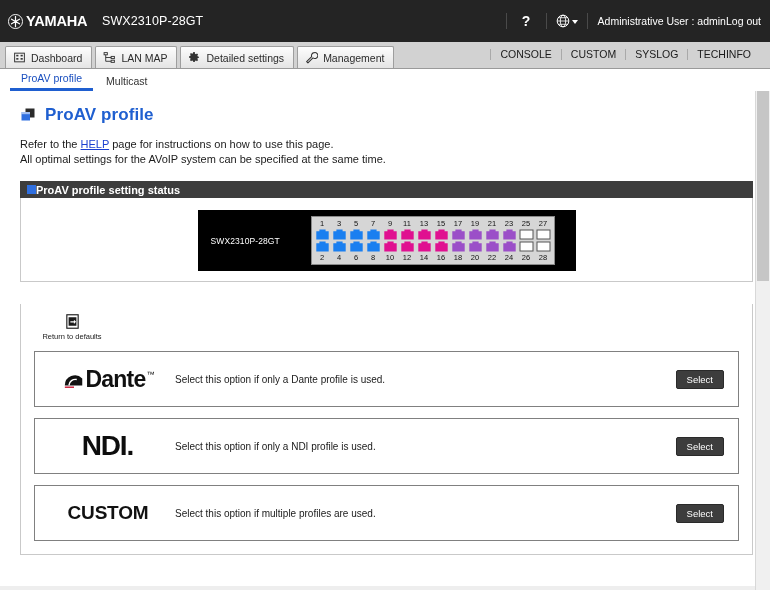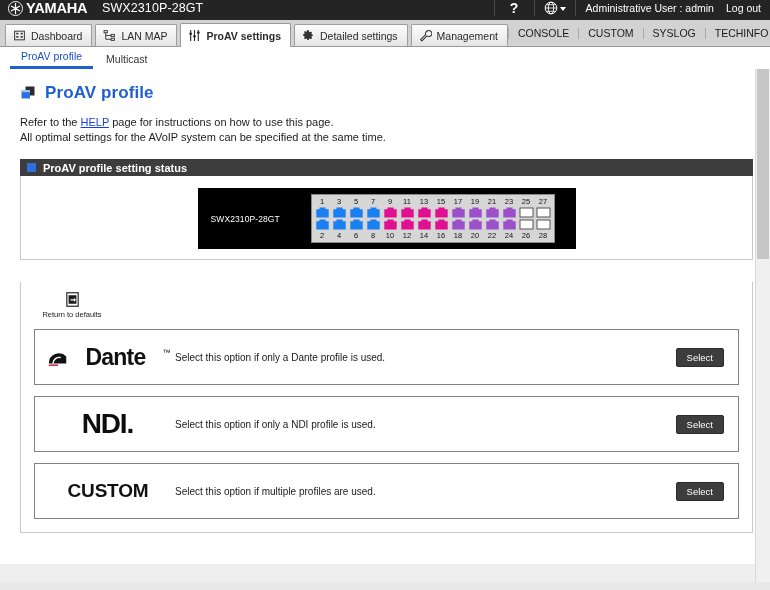--- a/index.html
+++ b/index.html
@@ -14,10 +14,10 @@
 
   
   .topbar {
-    height: 20px;
+    height: 42px;
     background: #242424;
     display: flex;
-    align-items: flex-start;
+    align-items: center;
     color: #ffffff;
     position: relative;
   }

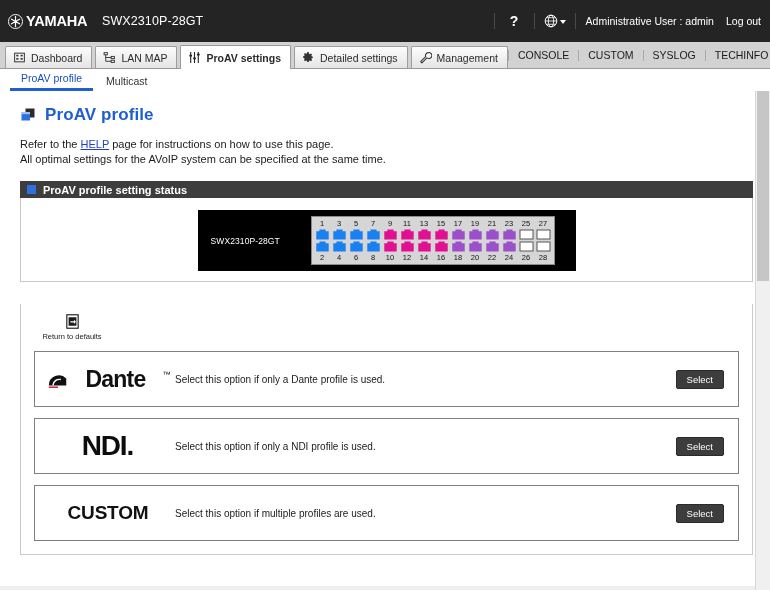--- a/index.html
+++ b/index.html
@@ -74,7 +74,6 @@
   .user-area {
     display: flex; align-items: center;
     padding: 0 9px 0 10px;
-    gap: 12px;
     font-size: 10.5px;
   }
   .user-label { white-space: nowrap; }

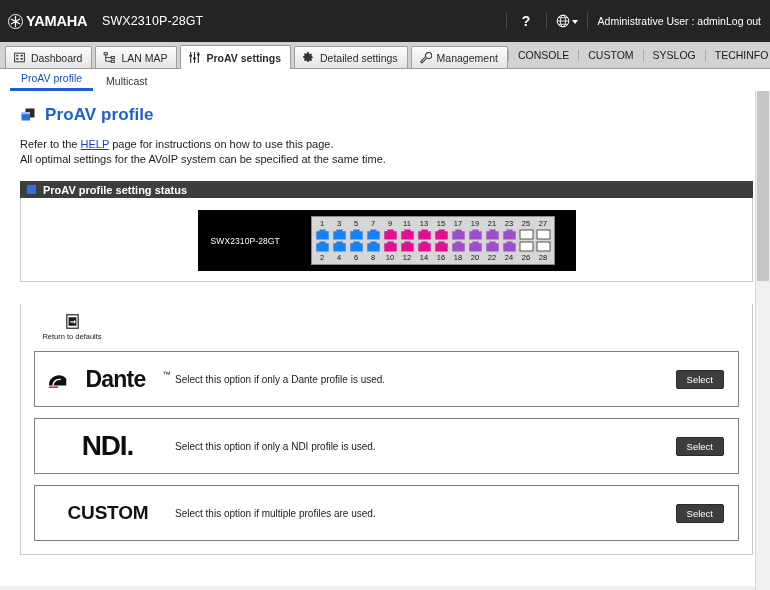--- a/index.html
+++ b/index.html
@@ -84,6 +84,7 @@
     height: 27px;
     background: #d2d2d2;
     display: flex;
+    align-items: flex-end;
     position: relative;
     border-bottom: 1px solid #9a9a9a;
   }

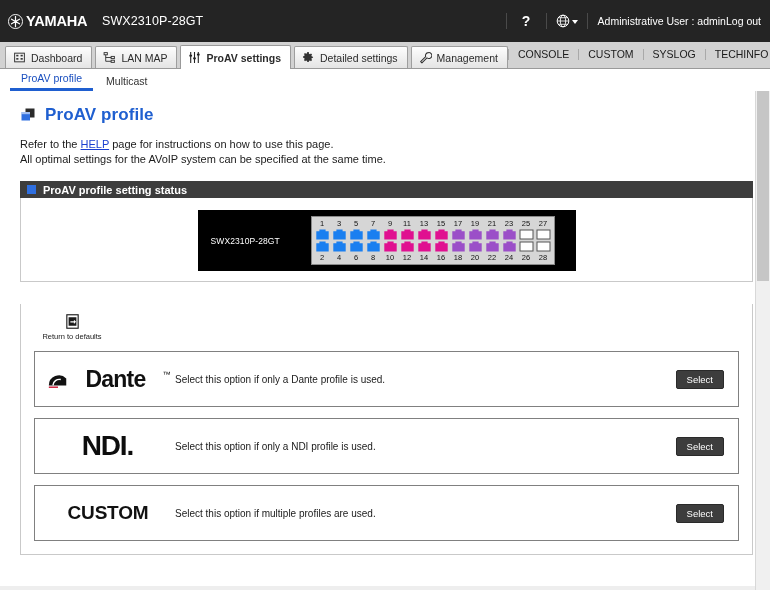--- a/index.html
+++ b/index.html
@@ -415,15 +415,6 @@
       <span>LAN MAP</span>
     </div>
 
-    <div class="navtab active">
-      <svg class="ticon" viewBox="0 0 24 24">
-        <path d="M5 2 V22 M12 2 V22 M19 2 V22" stroke="#222" stroke-width="2" fill="none"></path>
-        <rect x="2.5" y="7" width="5" height="3.2" fill="#222"></rect>
-        <rect x="9.5" y="12" width="5" height="3.2" fill="#222"></rect>
-        <rect x="16.5" y="5" width="5" height="3.2" fill="#222"></rect>
-      </svg>
-      <span>ProAV settings</span>
-    </div>
 
     <div class="navtab">
       <svg class="ticon" viewBox="0 0 24 24">

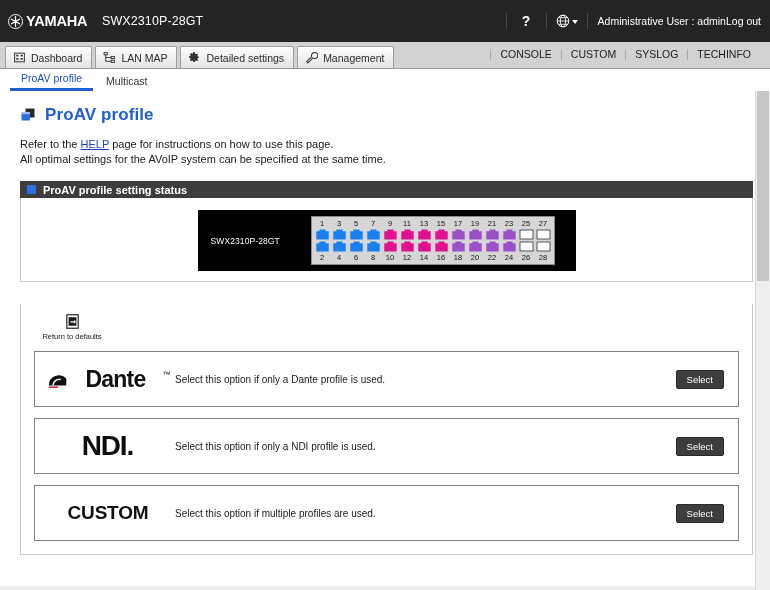--- a/index.html
+++ b/index.html
@@ -182,7 +182,6 @@
     background: #3d3d3d;
     height: 17px;
     display: flex; align-items: center;
-    gap: 7px;
     padding-left: 7px;
     color: #ffffff;
     font-size: 11px;

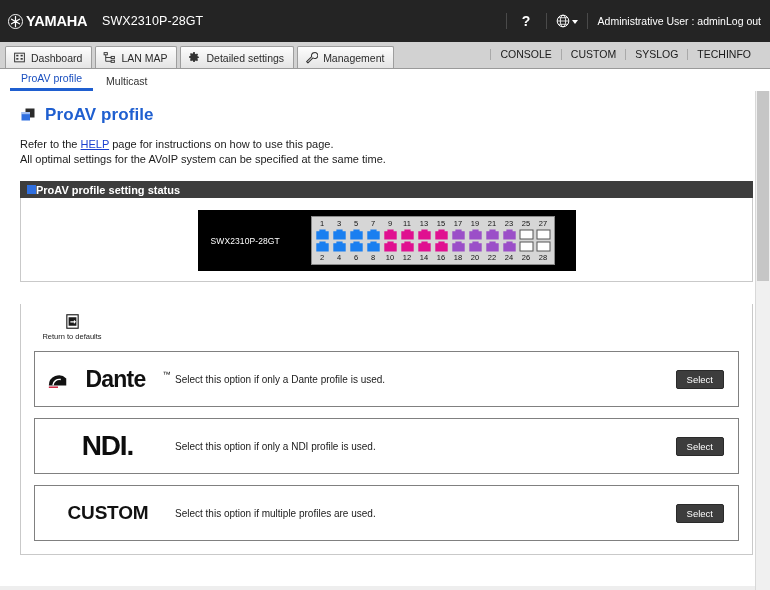--- a/index.html
+++ b/index.html
@@ -292,7 +292,7 @@
     justify-content: center;
     padding-left: 6px;
   }
-  .dante-logo { display: flex; align-items: flex-end; gap: 16px; }
+  .dante-logo { display: flex; align-items: flex-end; gap: 0px; }
   .dante-mark { width: 24px; height: 22px; display:block; }
   .dante-word {
     font-size: 23px;

